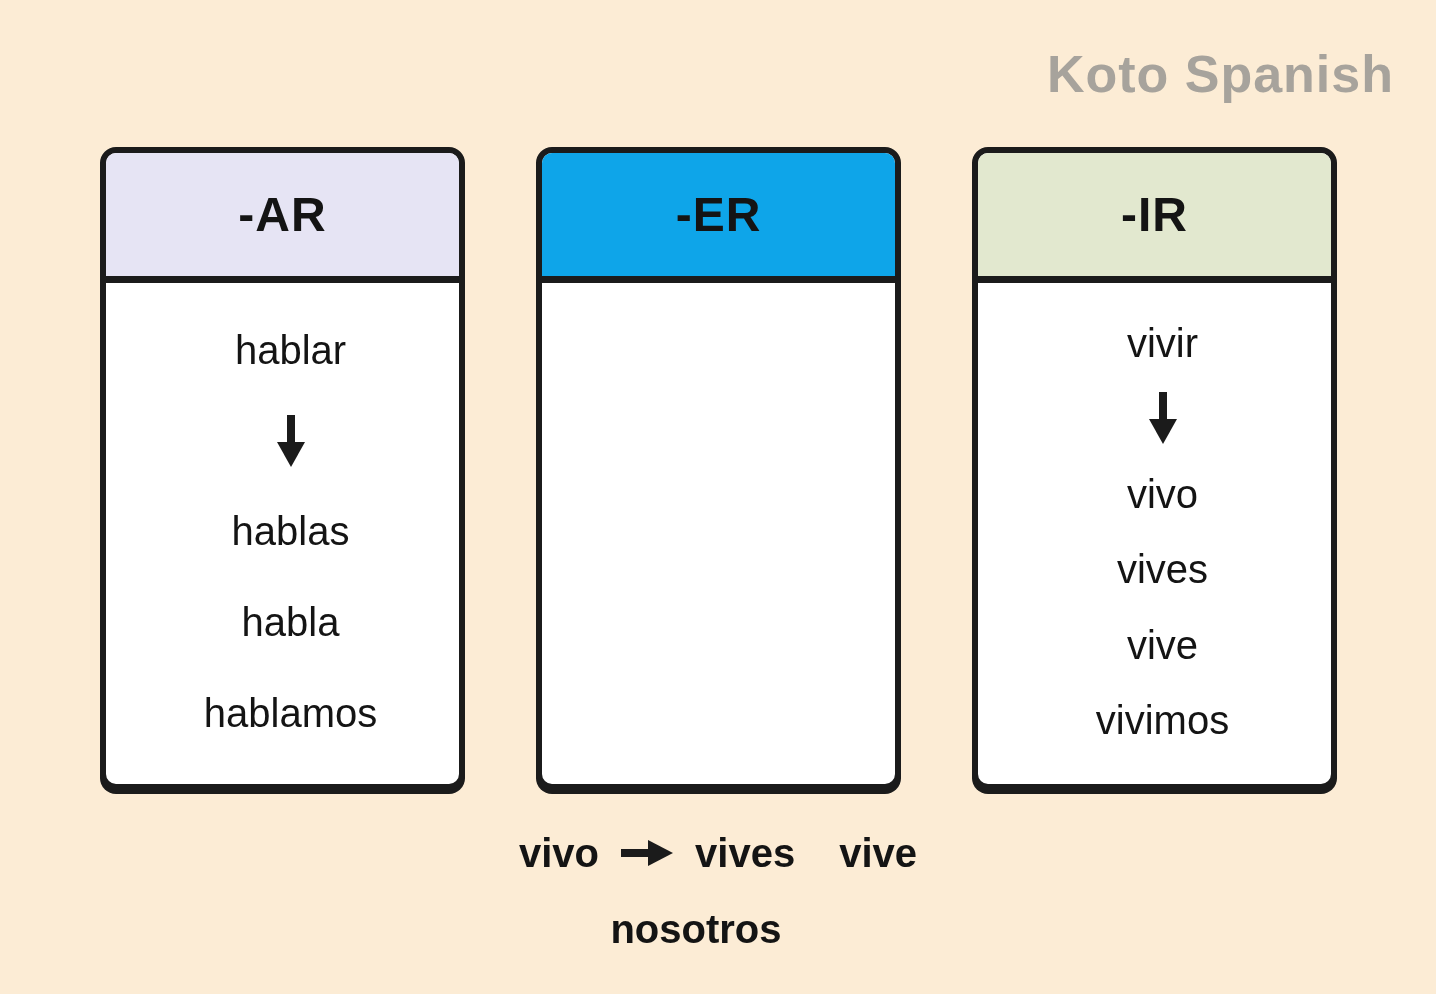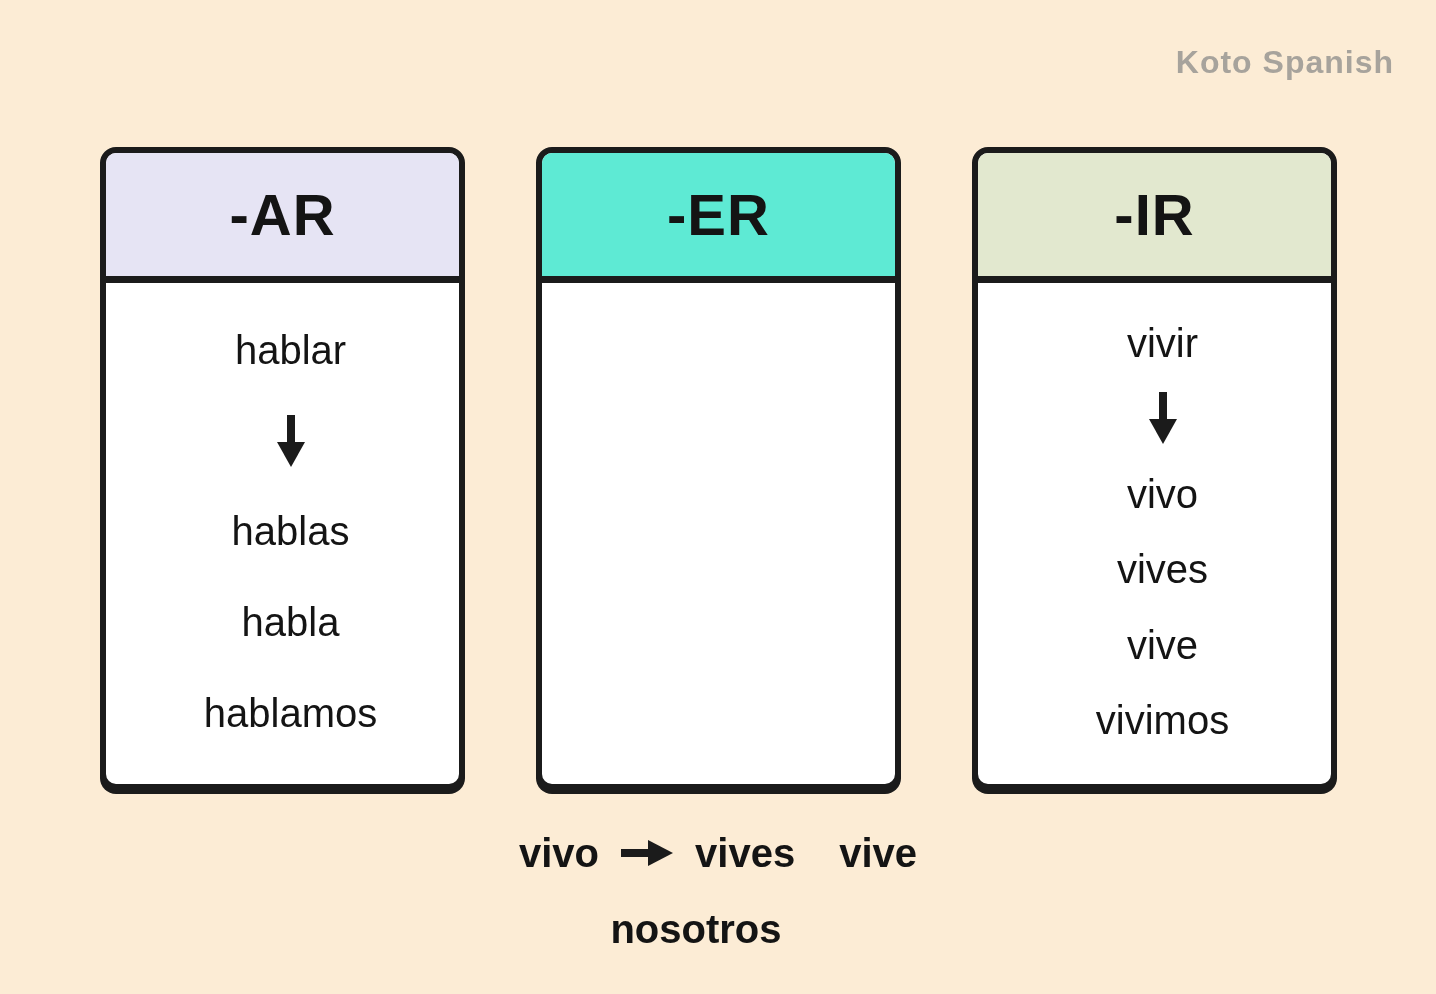--- a/index.html
+++ b/index.html
@@ -24,7 +24,7 @@
     position: absolute;
     top: 44px;
     right: 42px;
-    font-size: 32px;
+    font-size: 52px;
     font-weight: 700;
     letter-spacing: 1px;
     color: #a7a39c;

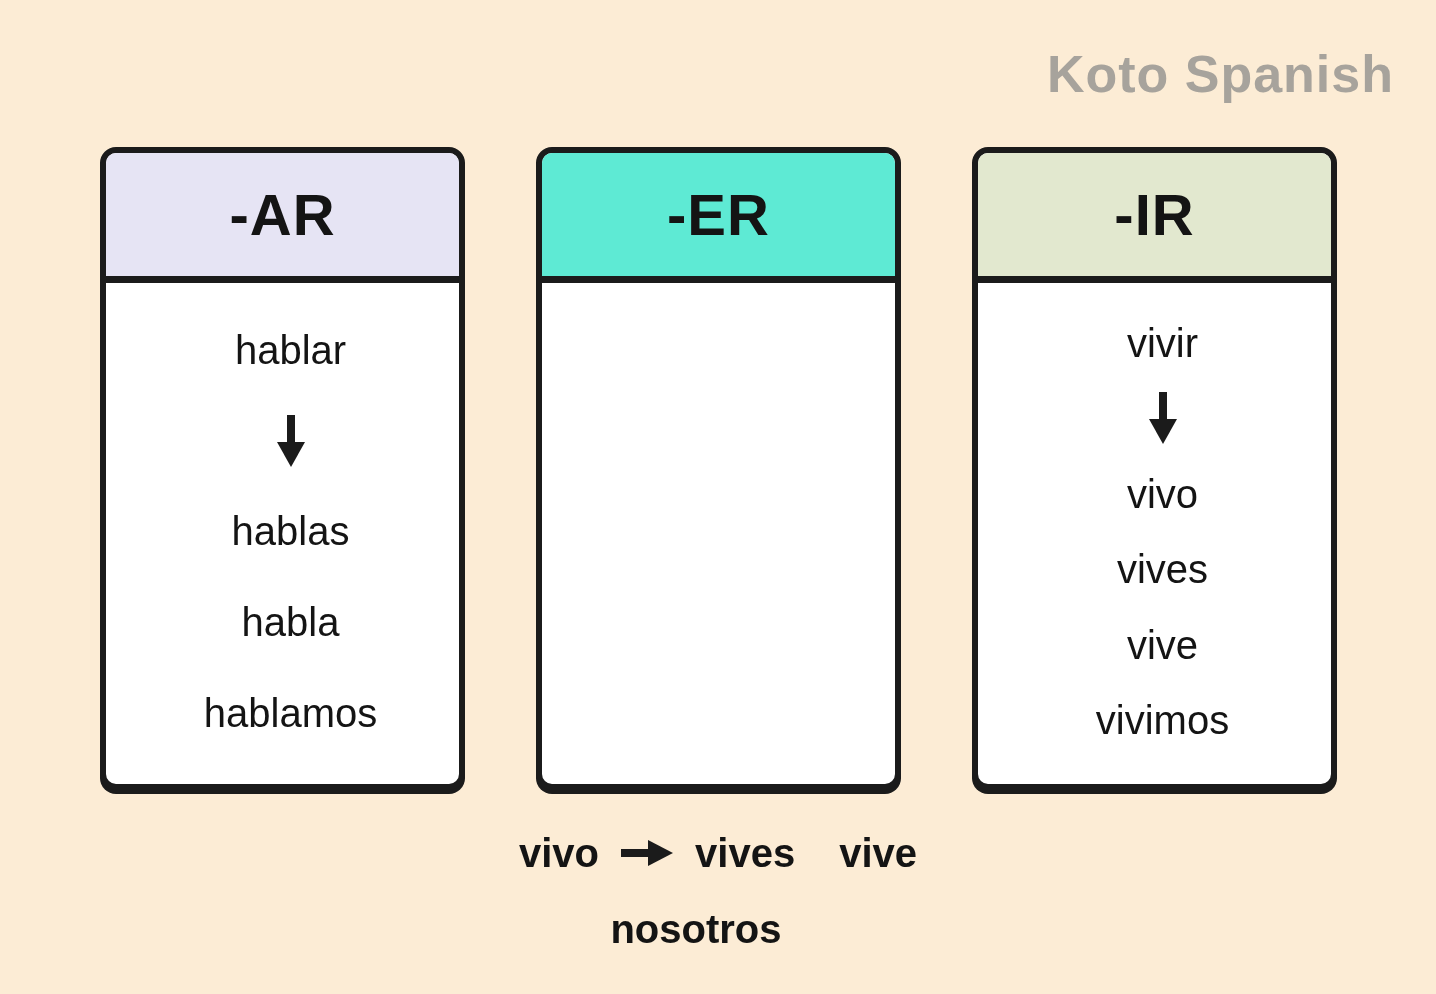--- a/index.html
+++ b/index.html
@@ -54,7 +54,7 @@
     display: flex;
     align-items: center;
     justify-content: center;
-    font-size: 58px;
+    font-size: 48px;
     font-weight: 600;
     letter-spacing: 1px;
   }

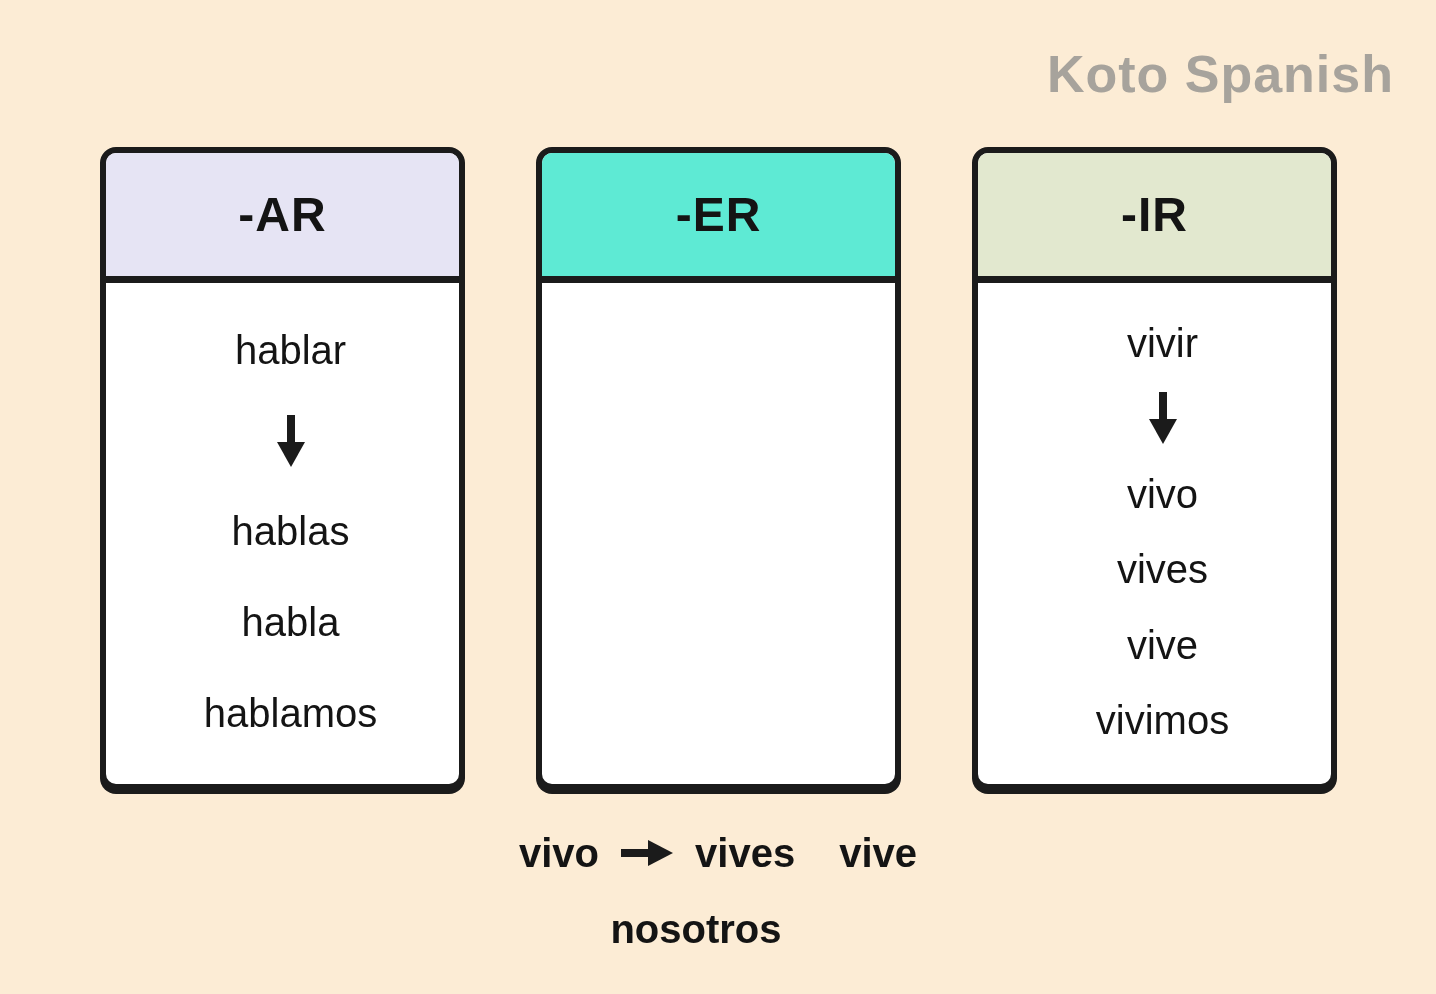--- a/index.html
+++ b/index.html
@@ -131,7 +131,7 @@
     </section>
 
     <section class="card">
-      <header class="card-header" style="background: #5eead4;">
+      <header class="card-header" style="background: #0ea5e9;">
         <span>-ER</span>
       </header>
     </section>

